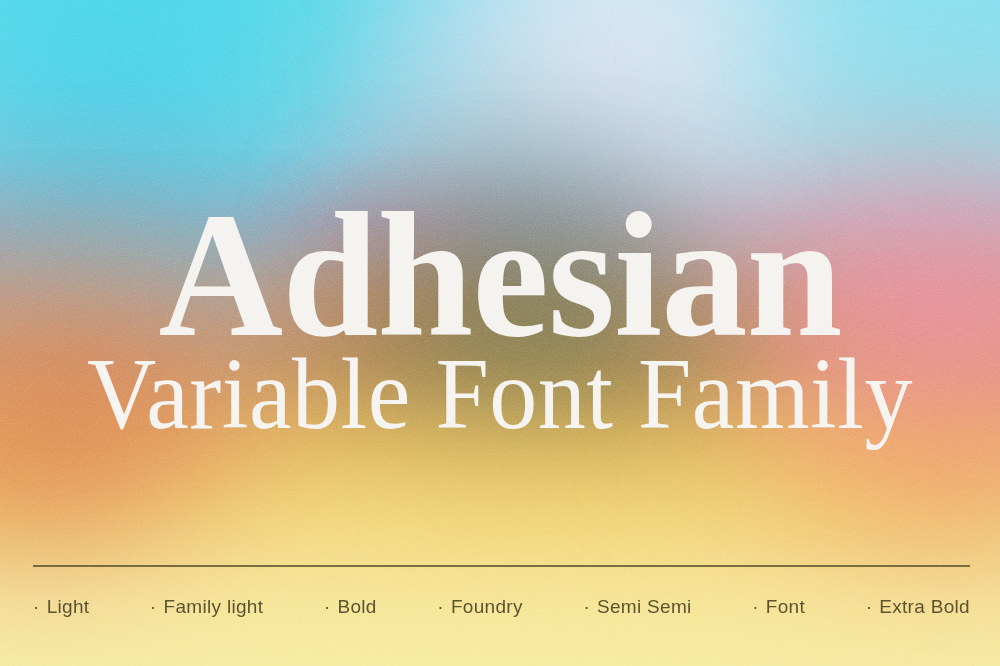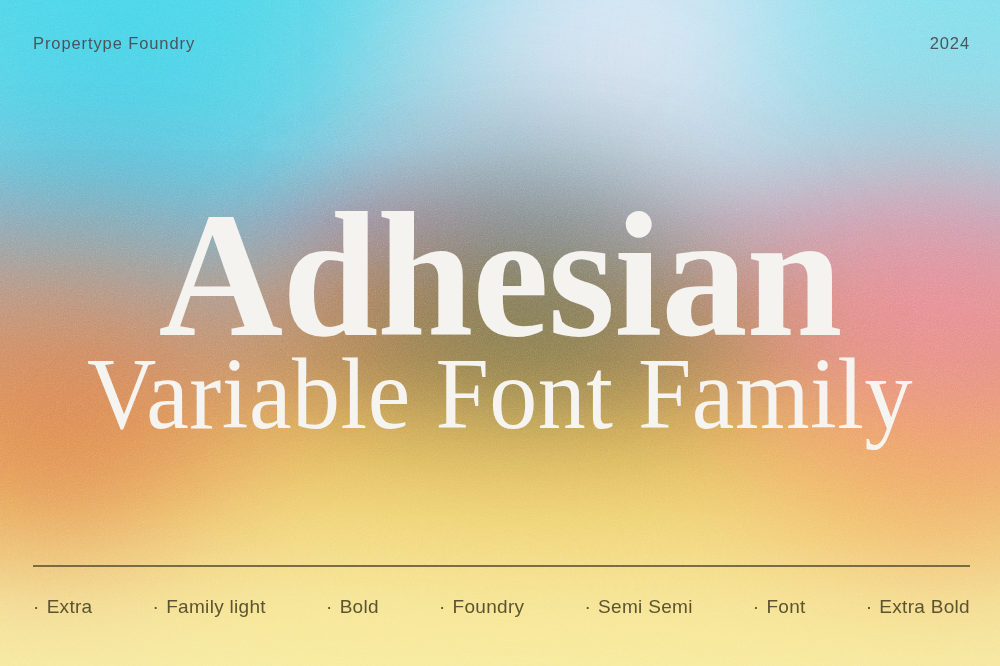--- a/index.html
+++ b/index.html
@@ -238,10 +238,6 @@
 
   <div class="content">
 
-    <div class="topbar">
-      <div class="meta-text">Propertype Foundry</div>
-      <div class="meta-text">2024</div>
-    </div>
 
     <div class="headline">Adhesian</div>
 

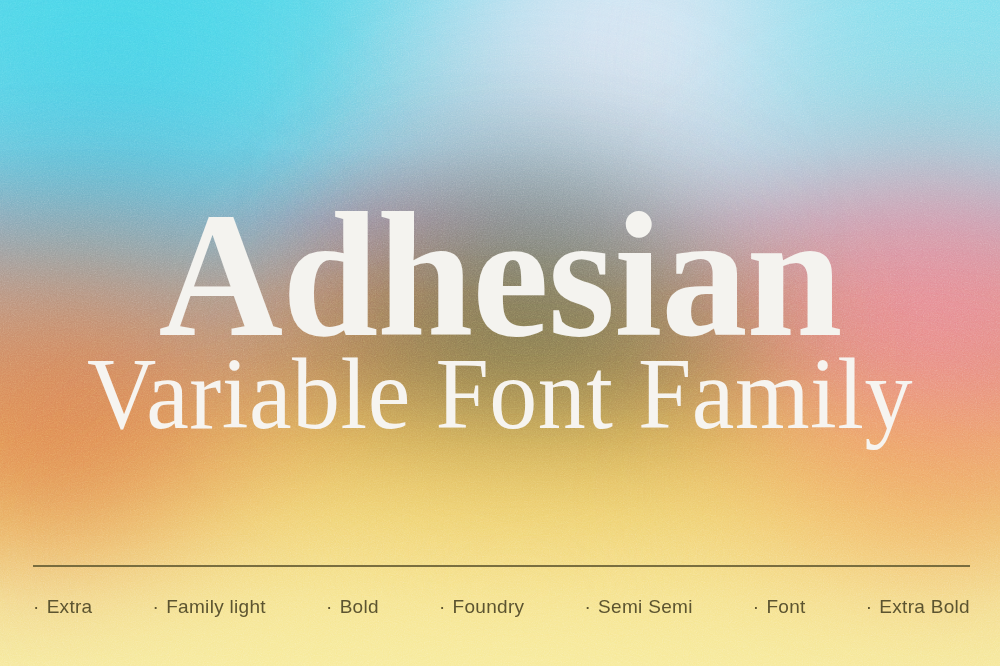--- a/index.html
+++ b/index.html
@@ -248,7 +248,7 @@
     <div class="weights">
       <div class="weight-item">
         <span class="weight-dot">·</span>
-        <span>Extra</span>
+        <span>Light</span>
       </div>
       <div class="weight-item">
         <span class="weight-dot">·</span>

